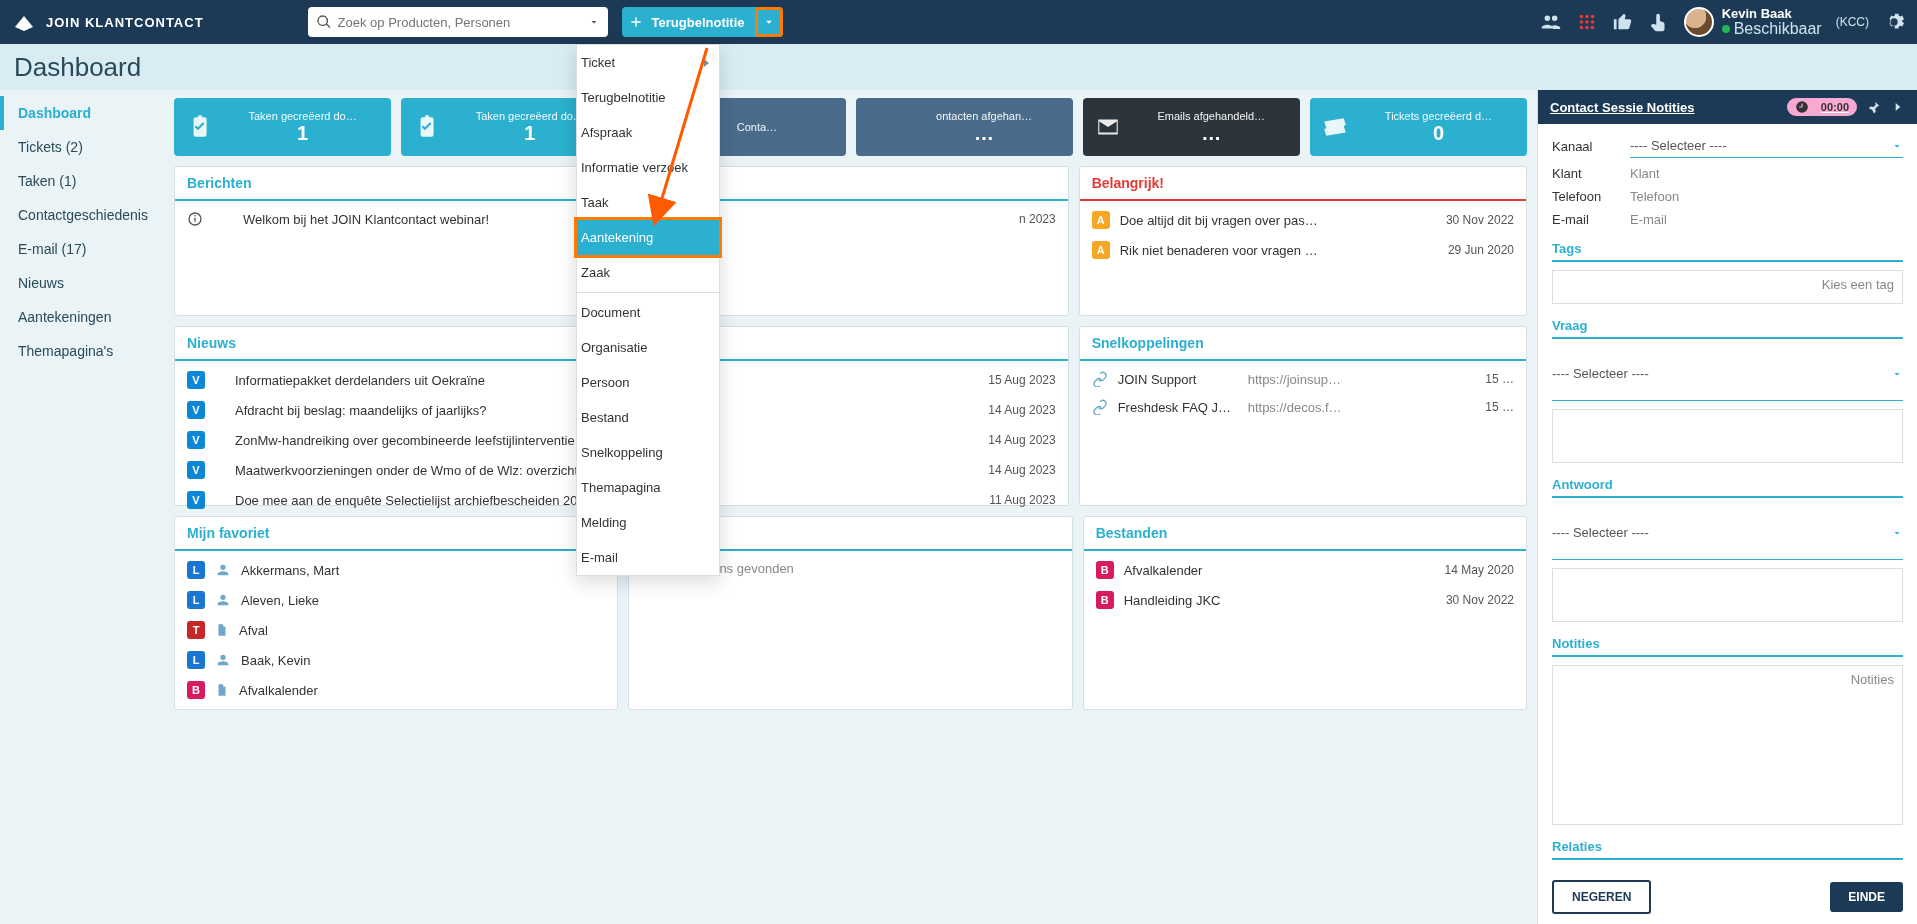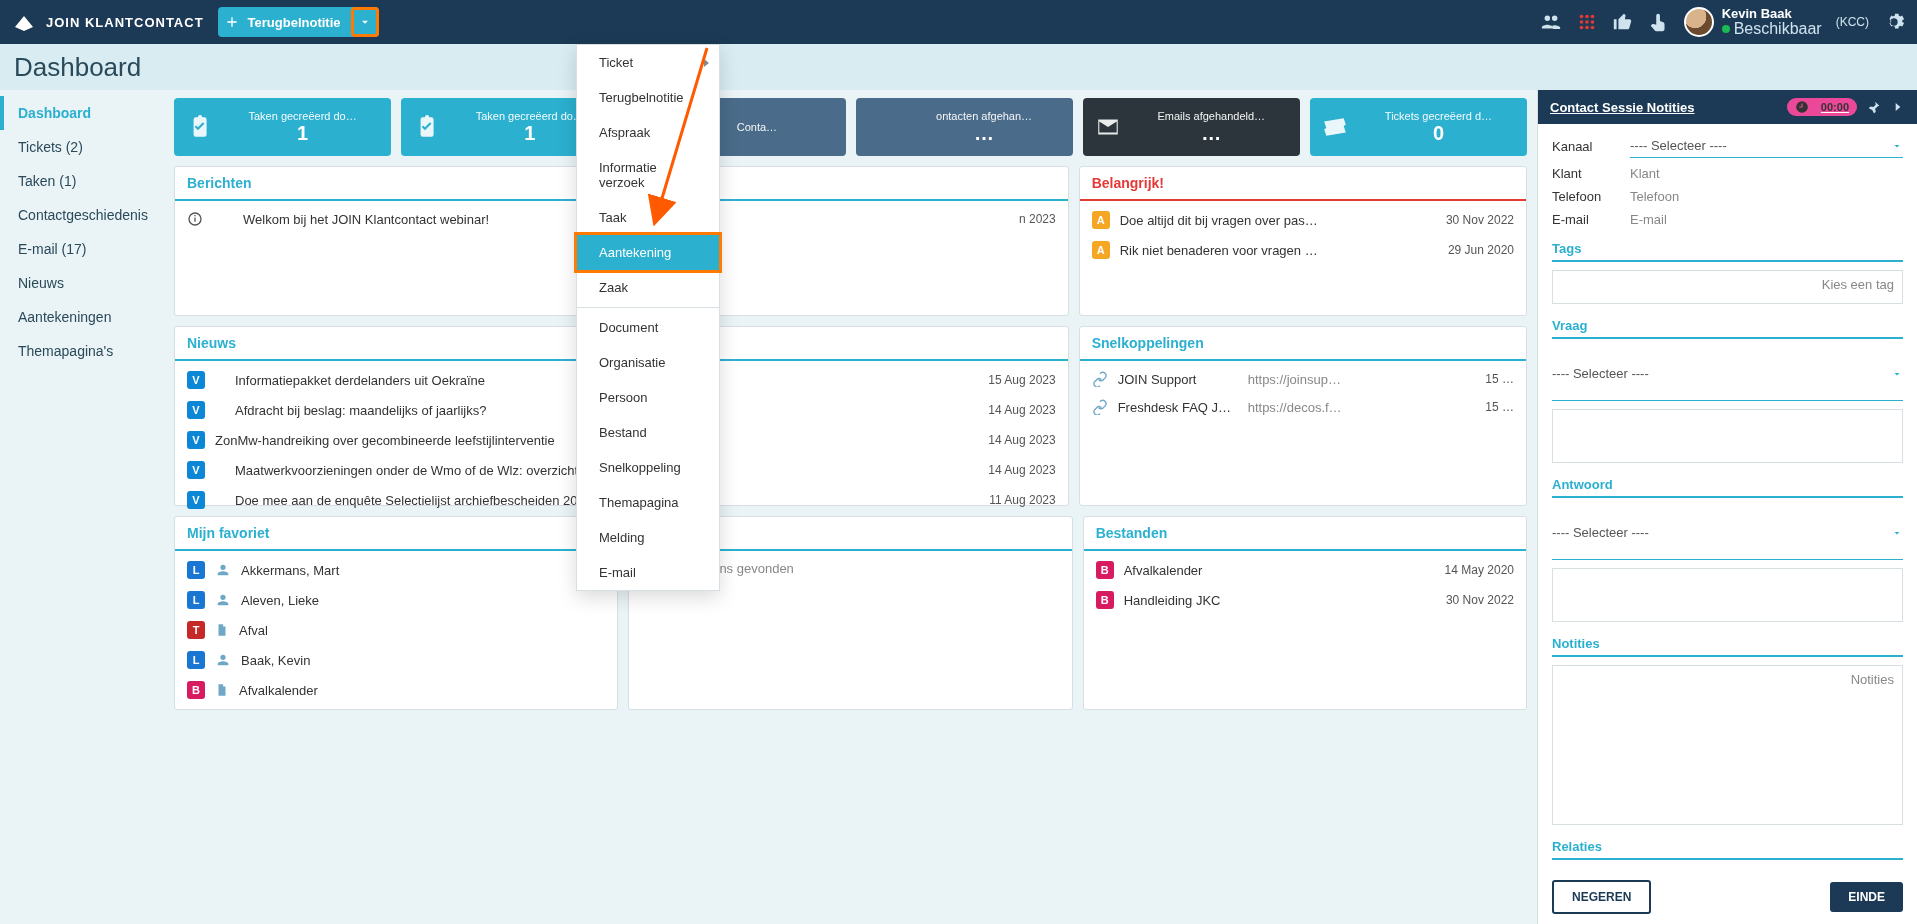--- a/index.html
+++ b/index.html
@@ -127,6 +127,15 @@
       </svg>
     <span>JOIN KLANTCONTACT</span>
   </div>
+  <div class="searchwrap">
+    <svg viewBox="0 0 24 24">
+        <path d="M10 2a8 8 0 105.3 14l5 5 1.4-1.4-5-5A8 8 0 0010 2zm0 2a6 6 0 110 12 6 6 0 010-12z"></path>
+      </svg>
+    <input placeholder="Zoek op Producten, Personen" style="">
+    <svg class="chev" viewBox="0 0 24 24">
+        <path fill="#555" d="M7 10l5 5 5-5z"></path>
+      </svg>
+  </div>
   <div class="newbtn">
     <span class="plus">
       <svg width="16" height="16" viewBox="0 0 24 24">

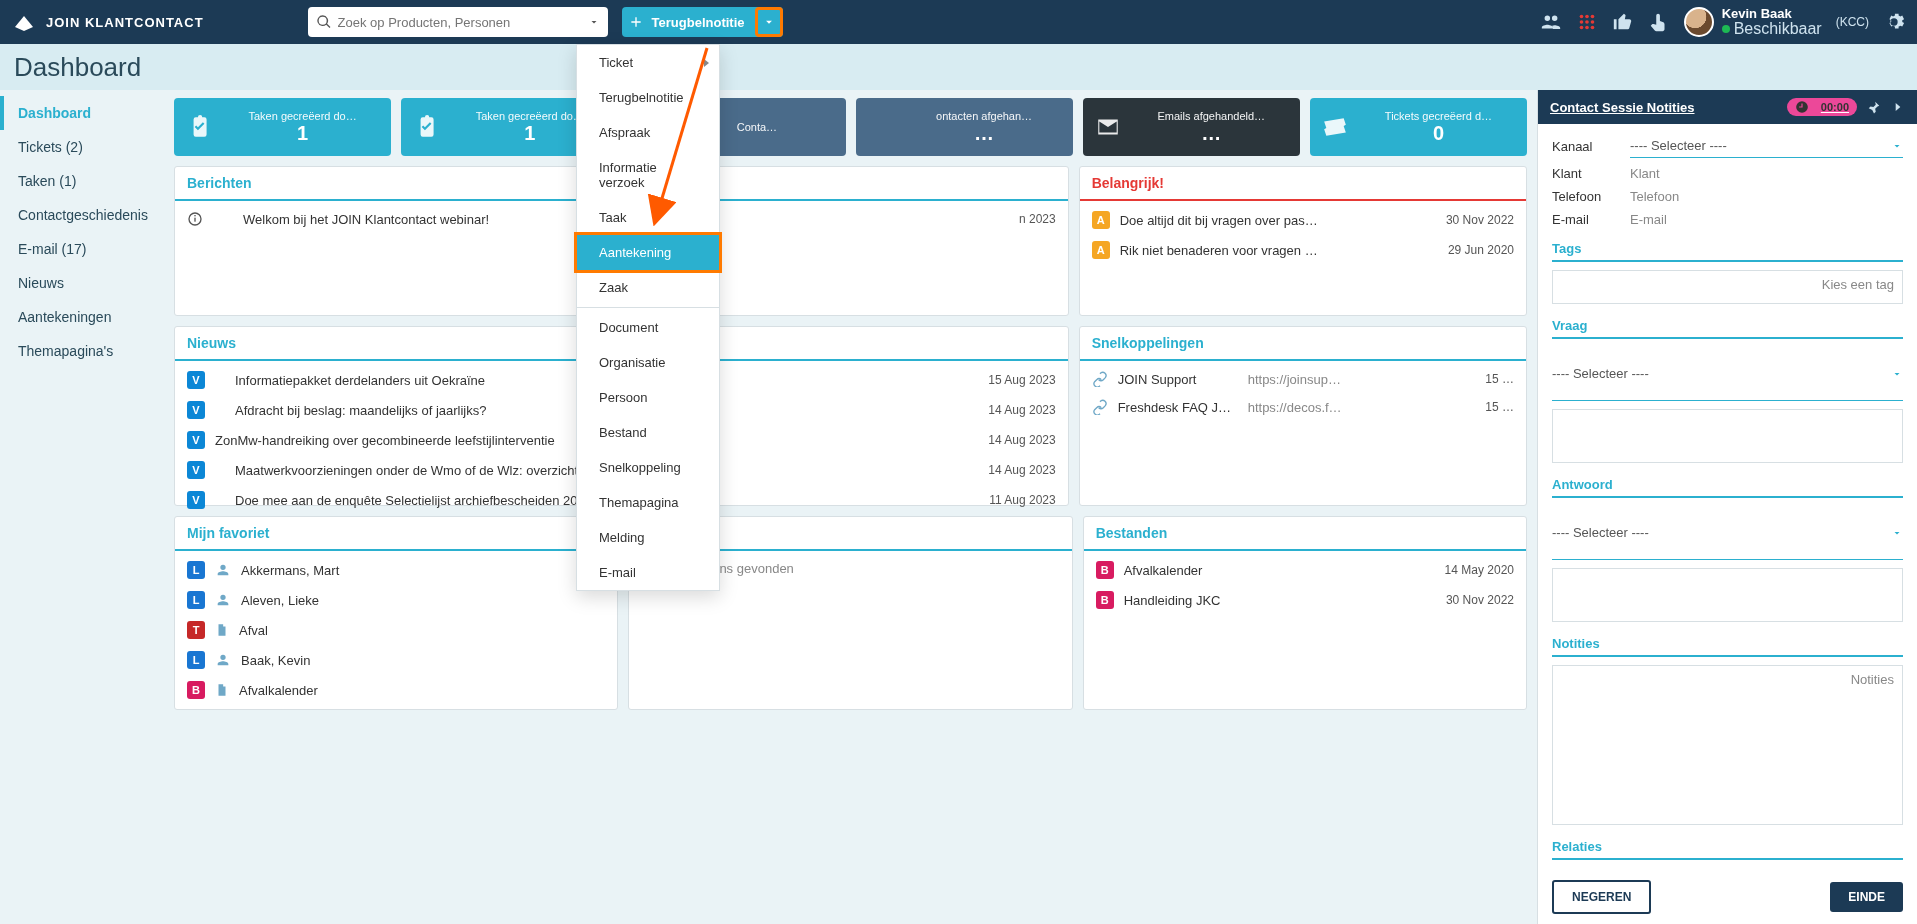--- a/index.html
+++ b/index.html
@@ -85,7 +85,7 @@
 
   
   .dropdown{position:absolute;left:576px;top:44px;width:144px;background:#fff;border:1px solid var(--border);box-shadow:0 6px 18px rgba(0,0,0,.15);z-index:50;}
-  .dditem{padding:10px 22px;font-size:13px;color:#333;cursor:pointer;position:relative;}
+  .dditem{padding:10px 4px;font-size:13px;color:#333;cursor:pointer;position:relative;}
   .dditem.hassub::after{content:"";position:absolute;right:10px;top:50%;transform:translateY(-50%);border-left:5px solid #888;border-top:4px solid transparent;border-bottom:4px solid transparent;}
   .dditem.highlight{background:var(--teal);color:#fff;border:3px solid #ff7a00;margin:-3px;}
   .ddsep{height:1px;background:var(--border);margin:2px 0;}

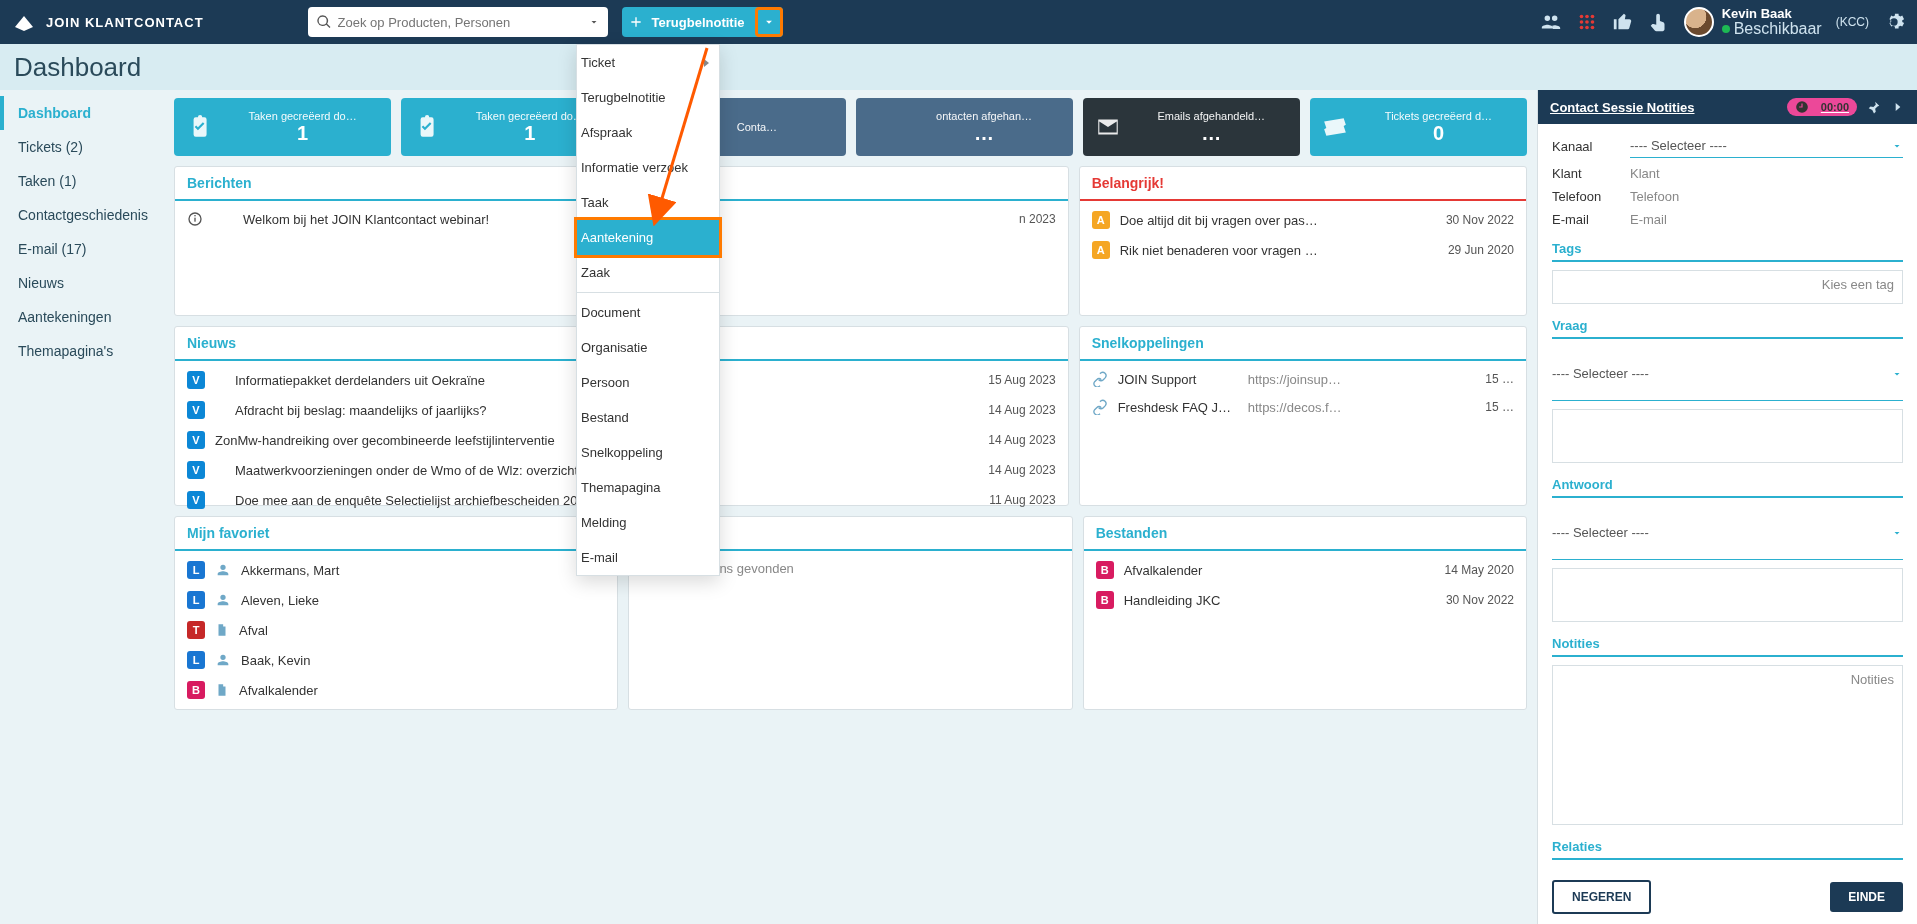--- a/index.html
+++ b/index.html
@@ -96,7 +96,7 @@
   
   .rpanel{width:380px;background:#fff;border-left:1px solid var(--border);display:flex;flex-direction:column;}
   .rhead{height:34px;background:var(--navy);color:#fff;display:flex;align-items:center;padding:0 12px;font-size:13px;font-weight:600;gap:10px;text-decoration:underline;}
-  .rhead .timer{margin-left:auto;background:#ec4899;color:#333;border-radius:12px;font-size:11px;padding:2px 8px;display:flex;align-items:center;gap:12px;}
+  .rhead .timer{margin-left:auto;background:#f9a8d4;color:#333;border-radius:12px;font-size:11px;padding:2px 8px;display:flex;align-items:center;gap:12px;}
   .rhead svg{width:14px;height:14px;}
   .pin{fill:#cfe3ef;width:16px;height:16px;}
   .rform{padding:10px 14px;display:flex;flex-direction:column;gap:8px;flex:1;overflow:auto;}

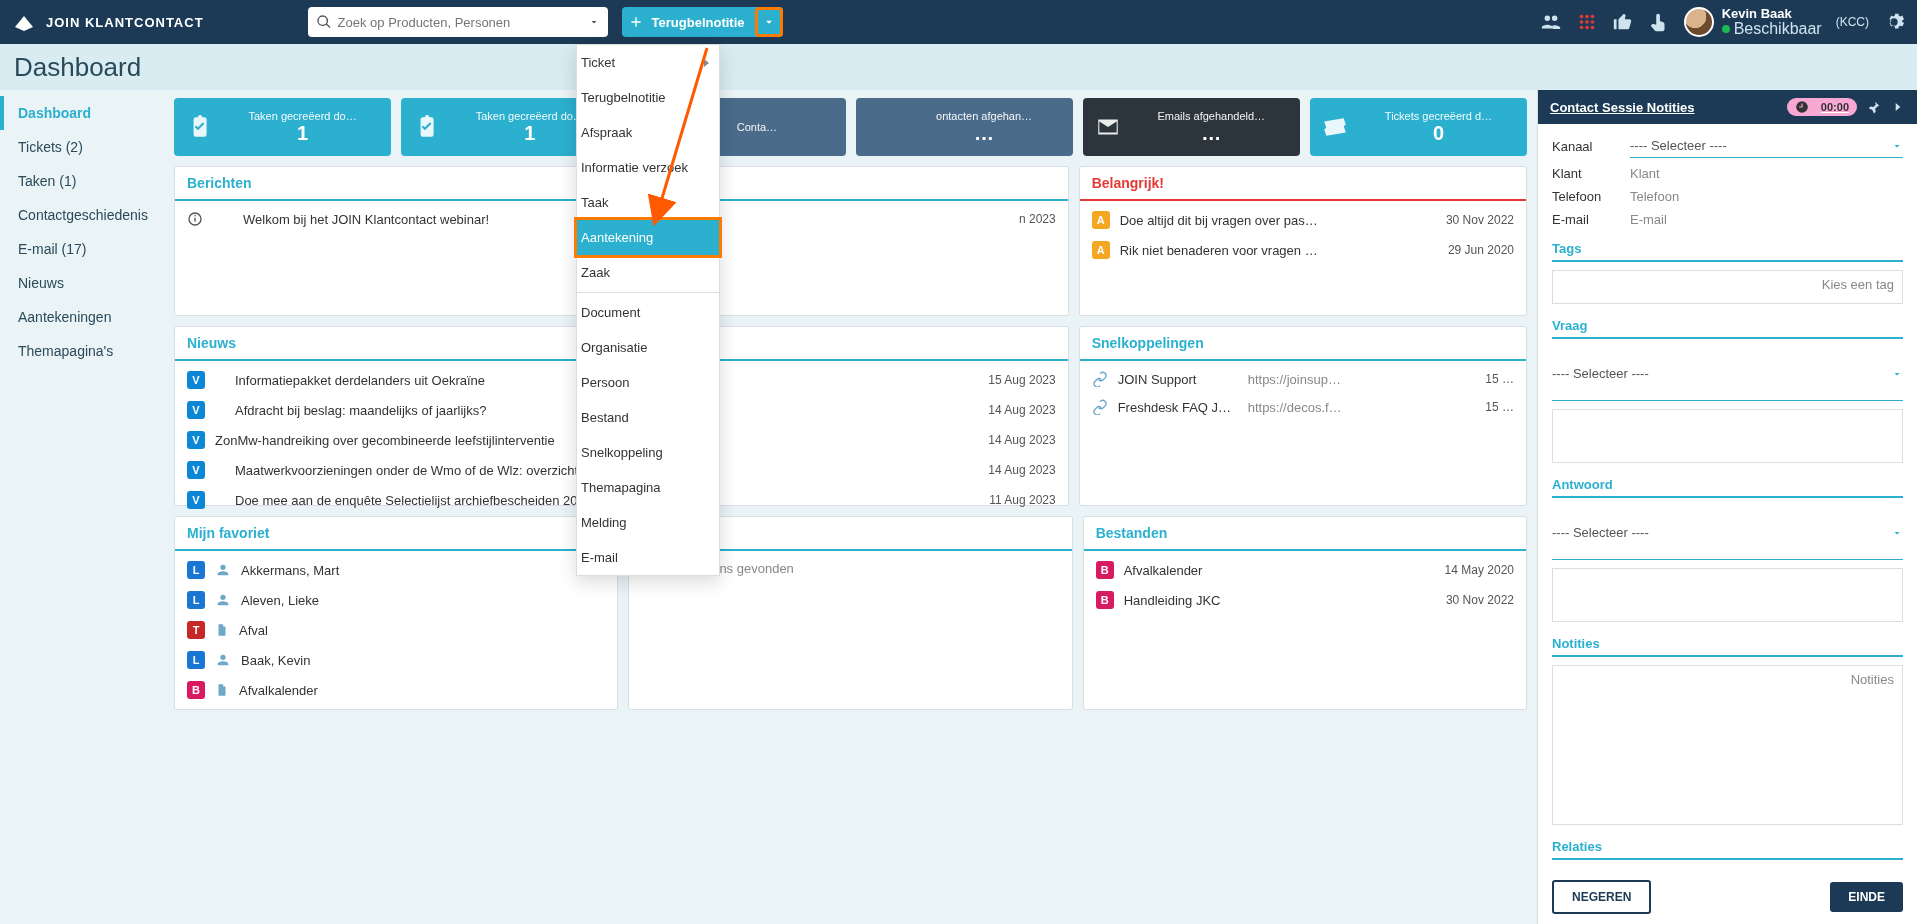--- a/index.html
+++ b/index.html
@@ -315,7 +315,7 @@
             </div>
             <div class="li">
               <span class="badge b-v">V</span>
-              <span style="">ZonMw-handreiking over gecombineerde leefstijlinterventie</span>
+              <span style="margin-left:20px">ZonMw-handreiking over gecombineerde leefstijlinterventie</span>
               <span class="date">14 Aug 2023</span>
             </div>
             <div class="li">

